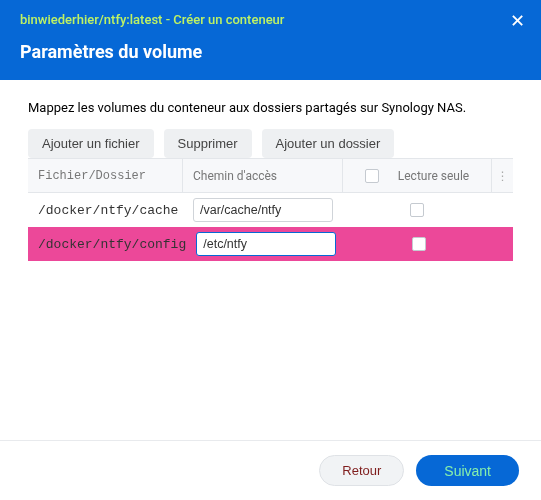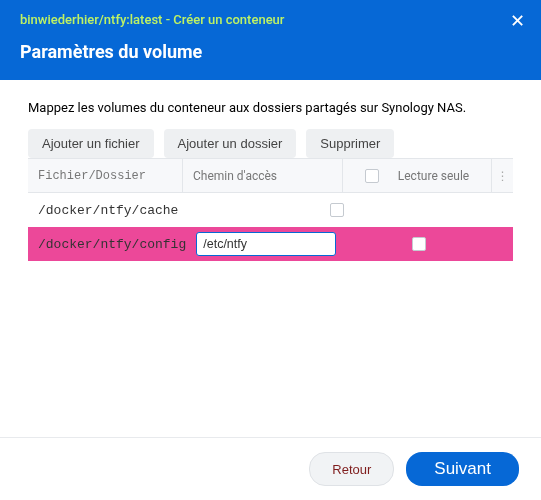--- a/index.html
+++ b/index.html
@@ -156,8 +156,8 @@
 
     <div class="toolbar">
       <button class="btn-gray">Ajouter un fichier</button>
+      <button class="btn-gray">Supprimer</button>
       <button class="btn-gray">Ajouter un dossier</button>
-      <button class="btn-gray">Supprimer</button>
     </div>
 
     <div class="table">

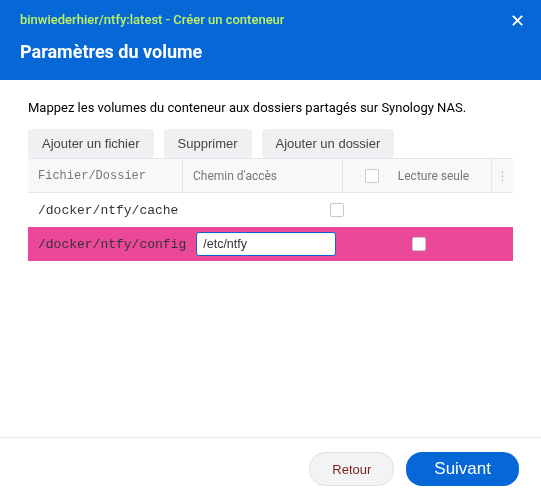--- a/index.html
+++ b/index.html
@@ -173,6 +173,9 @@
 
       <div class="trow">
         <div class="col-file">/docker/ntfy/cache</div>
+        <div class="col-path">
+          <input class="path-input" value="/var/cache/ntfy" style="">
+        </div>
         <div class="col-ro">
           <span class="chk"></span>
         </div>

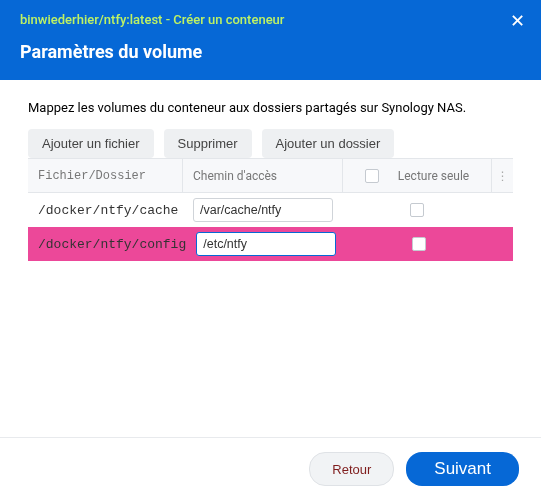--- a/index.html
+++ b/index.html
@@ -135,8 +135,8 @@
   border: none;
   border-radius: 16px;
   padding: 7px 28px;
-  font-size: 17px;
-  color: #ffffff;
+  font-size: 14px;
+  color: #86efac;
   font-weight: 500;
   cursor: pointer;
 }

